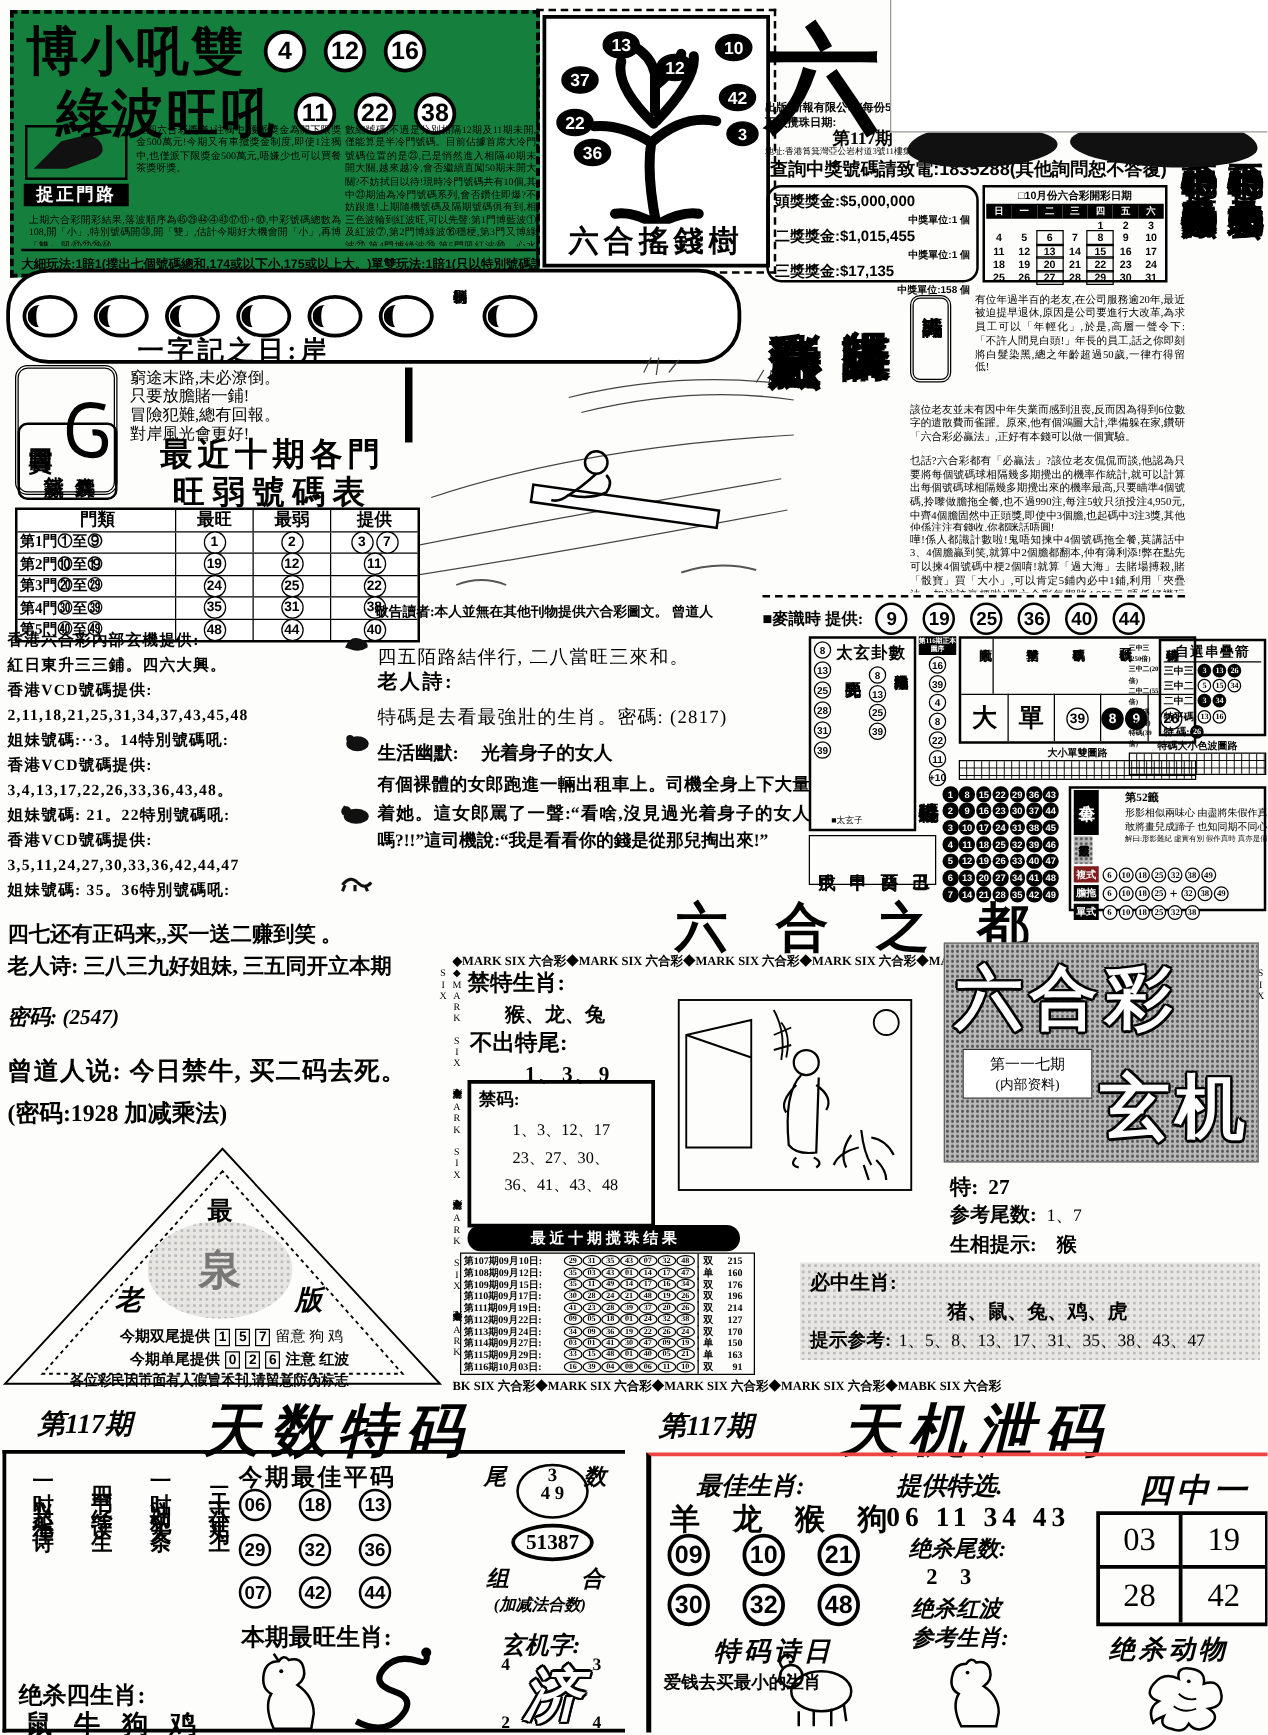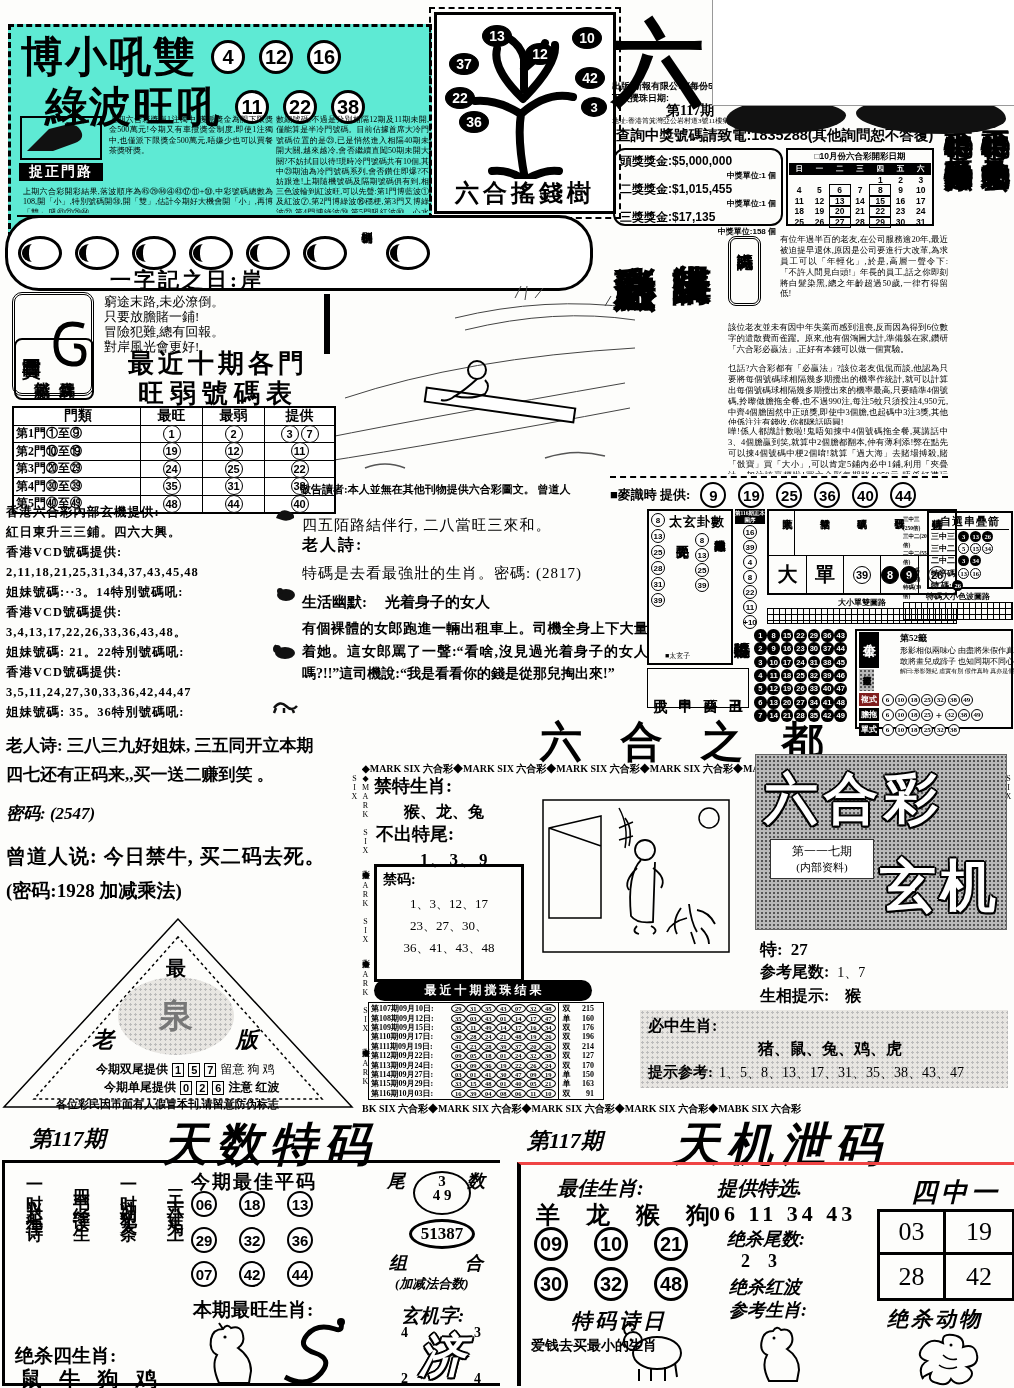--- a/index.html
+++ b/index.html
@@ -47,7 +47,7 @@
 </head>
 <body>
 
-<div class="abs" style="left:8px;top:24px;width:424px;height:214px;border:3px dashed #000;background:#5eead4">
+<div class="abs" style="left:8px;top:8px;width:424px;height:214px;border:3px dashed #000;background:#15803d">
   <div class="row" style="padding:2px 6px 0 10px">
     <span class="sans" style="font-size:42px;font-weight:900;letter-spacing:2px">博小吼雙</span>
     <span class="row" style="gap:14px;margin-left:14px">

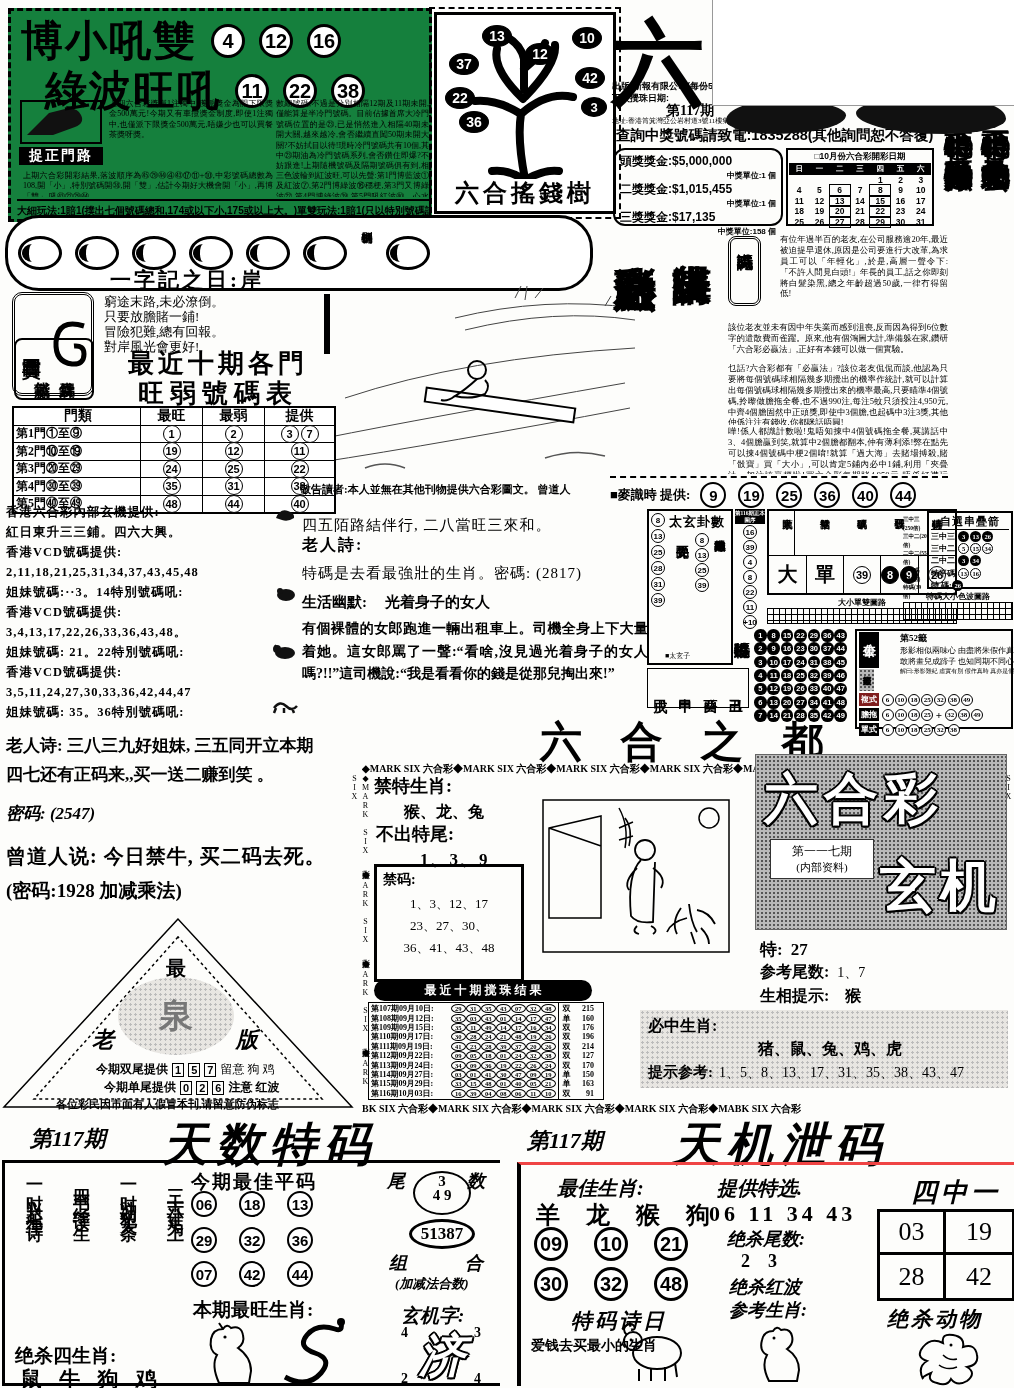--- a/index.html
+++ b/index.html
@@ -598,11 +598,11 @@
 </div>
 
 <div class="abs" style="left:6px;top:732px;width:350px;height:188px">
+  <div style="font-size:17px;font-weight:900;margin-top:4px">四七还有正码来,,买一送二赚到笑 。</div>
   <div style="font-size:17px;font-weight:900;line-height:1.6">
     <span>老人诗:</span>
     <span>三八三九好姐妹, 三五同开立本期</span>
   </div>
-  <div style="font-size:17px;font-weight:900;margin-top:4px">四七还有正码来,,买一送二赚到笑 。</div>
   <div style="font-size:17px;font-weight:900;font-style:italic;margin-top:16px">密码: (2547)</div>
   <div style="font-size:20px;font-weight:900;margin-top:18px;letter-spacing:1px">曾道人说: 今日禁牛, 买二码去死。</div>
   <div style="font-size:19px;font-weight:900;margin-top:8px">(密码:1928 加减乘法)</div>

